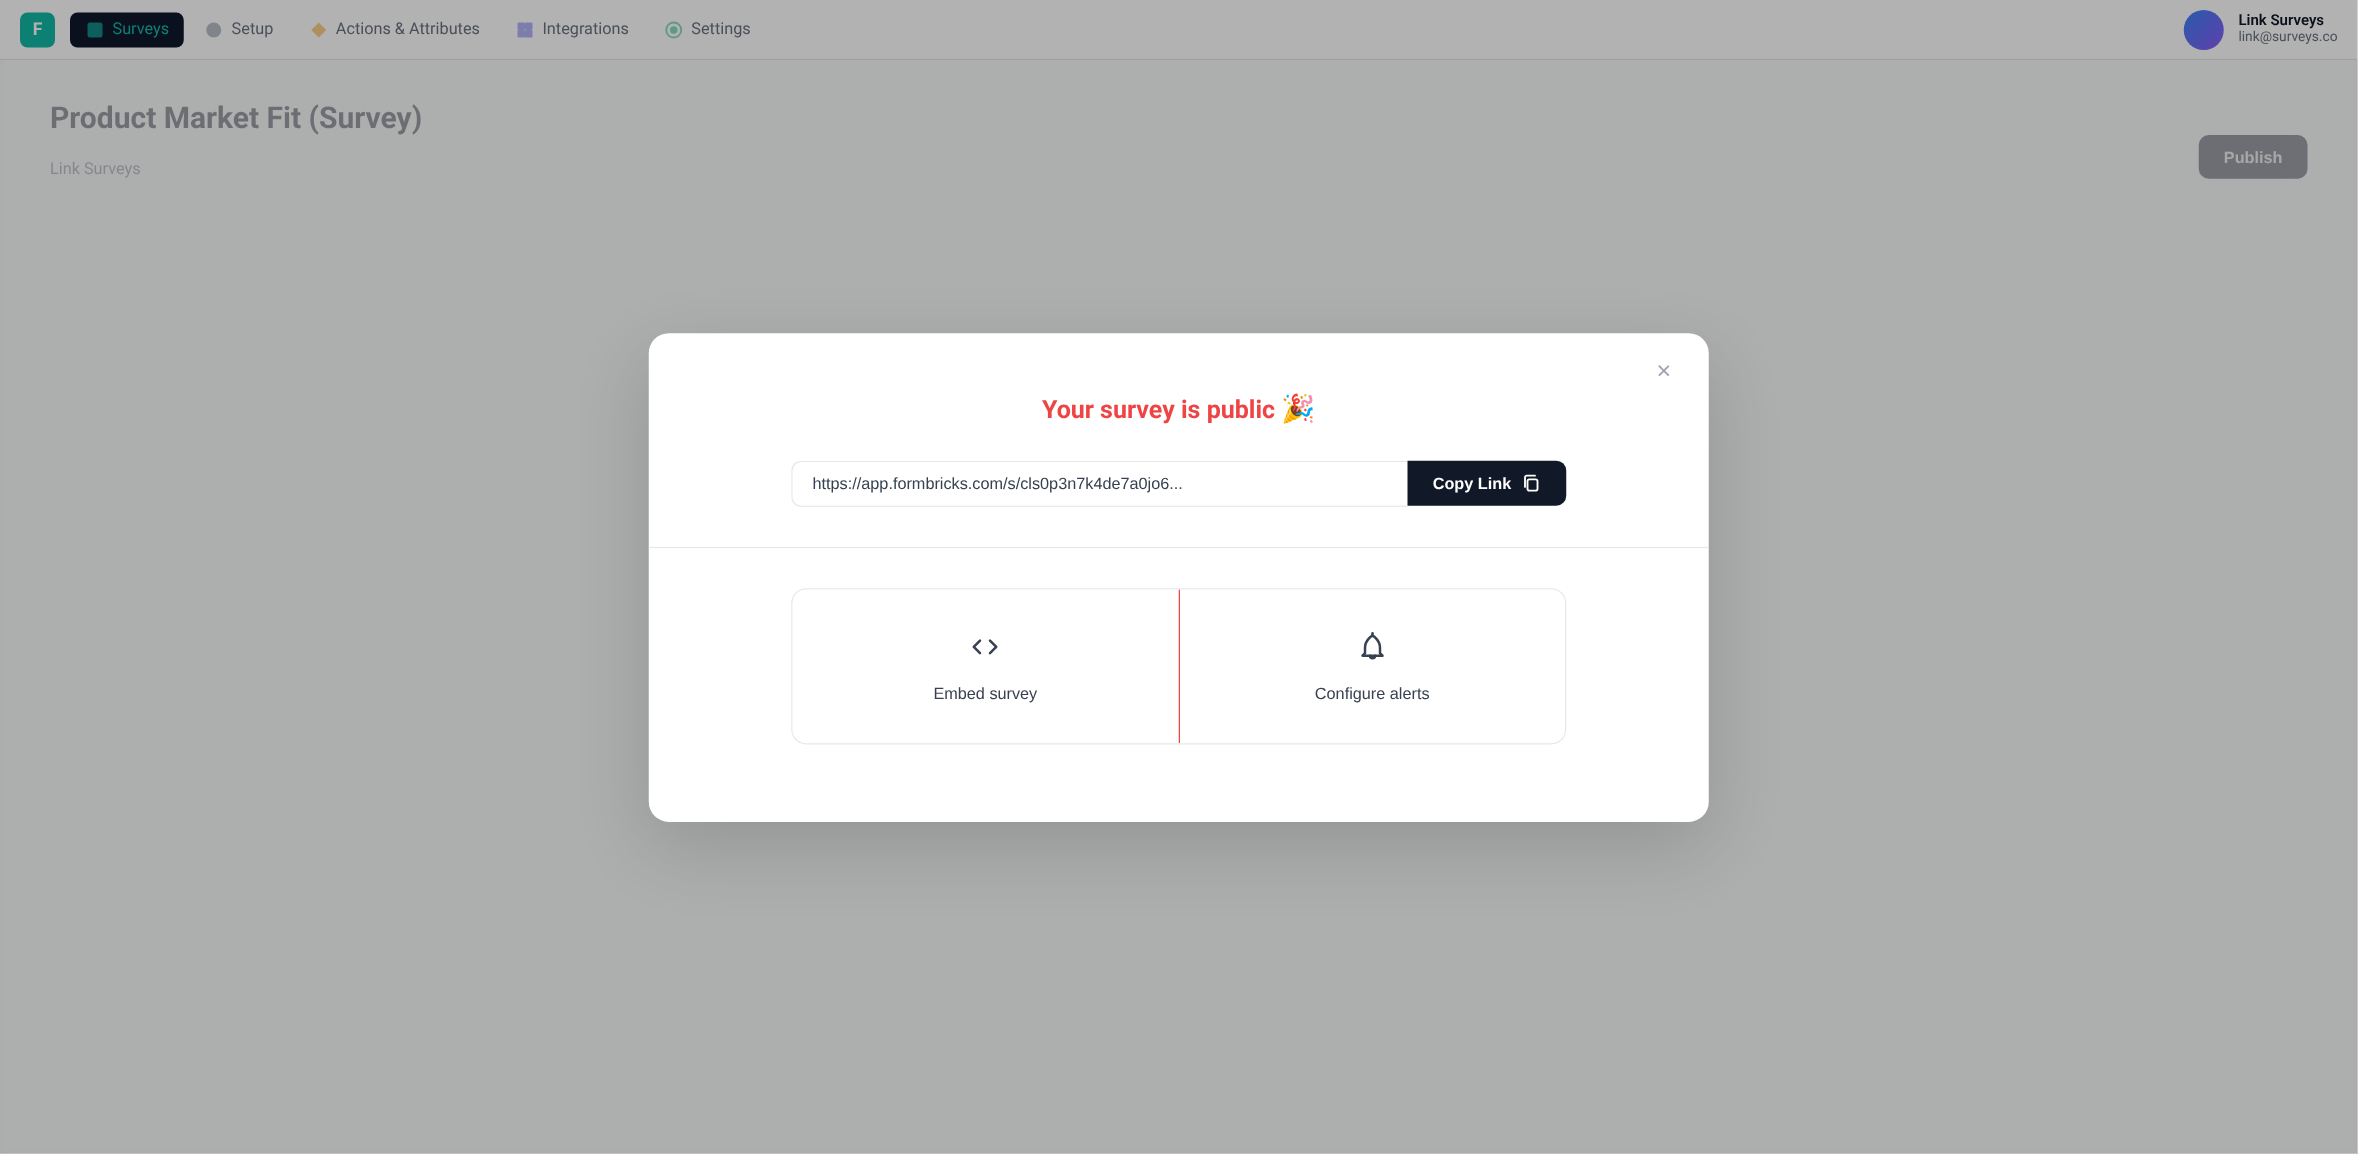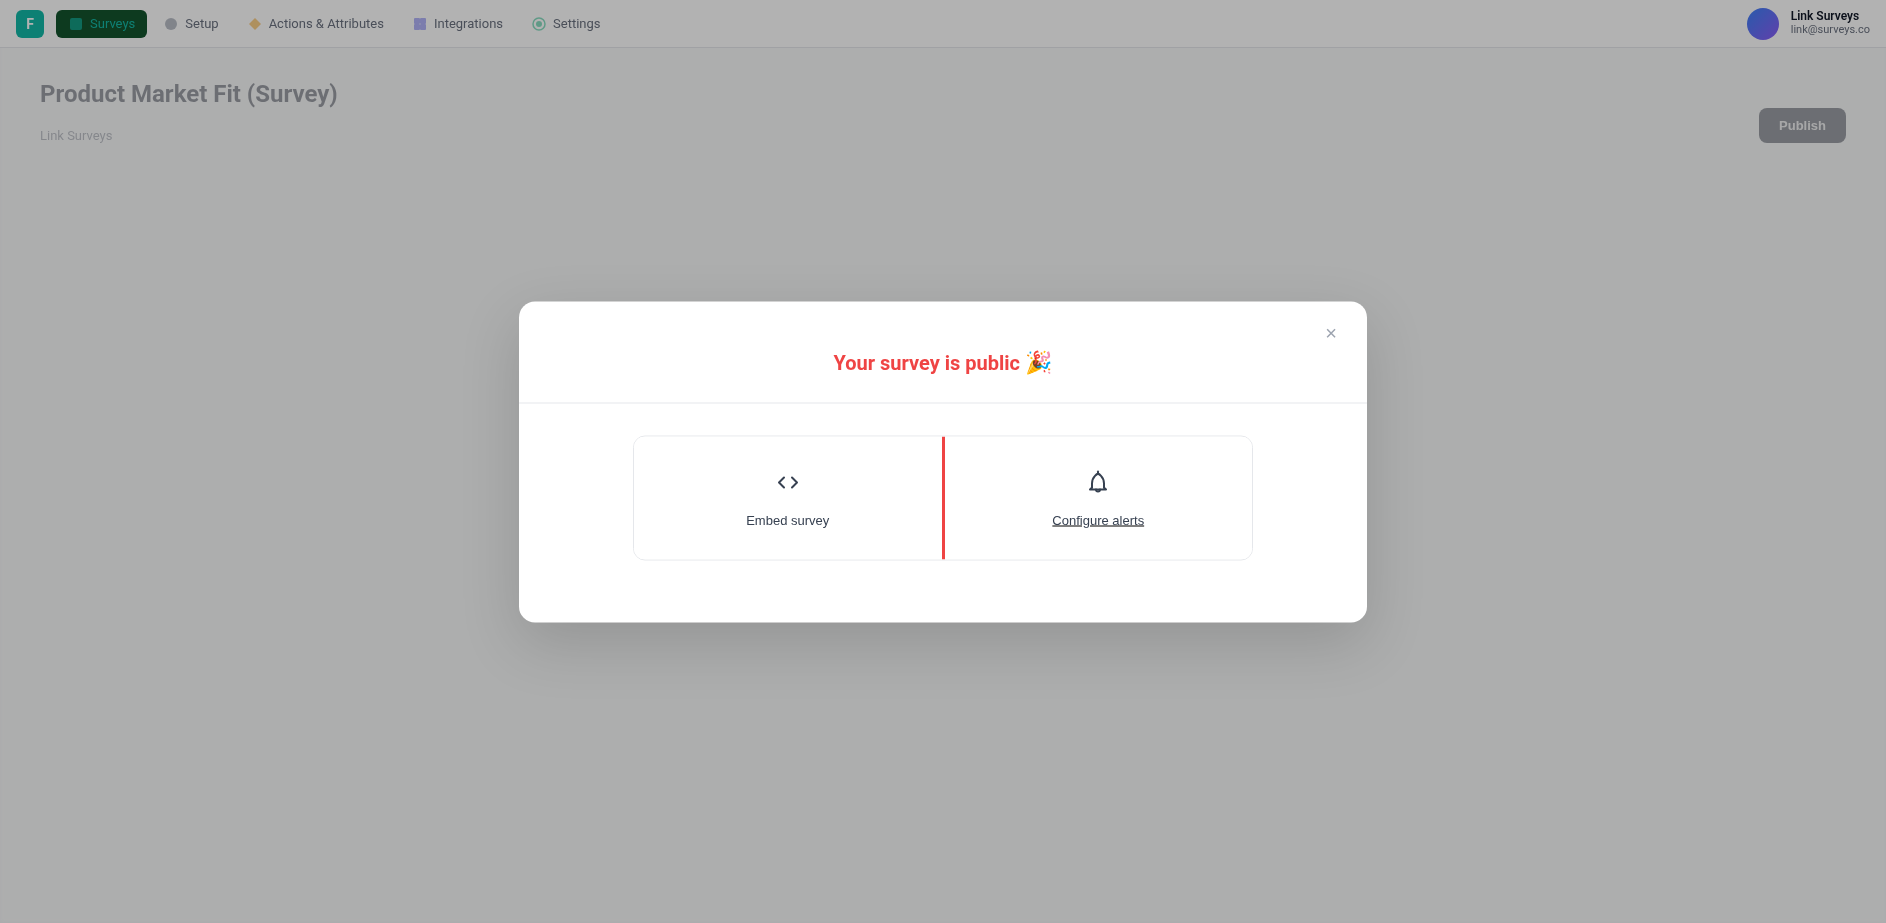--- a/index.html
+++ b/index.html
@@ -50,7 +50,7 @@
       color: #6b7280;
       cursor: pointer;
     }
-    .nav-item.active { color: #14b8a6; background: #14532d; }
+    .nav-item.active { color: #14b8a6; background: #0f172a; }
     .nav-icon {
       width: 16px; height: 16px;
       border-radius: 3px;

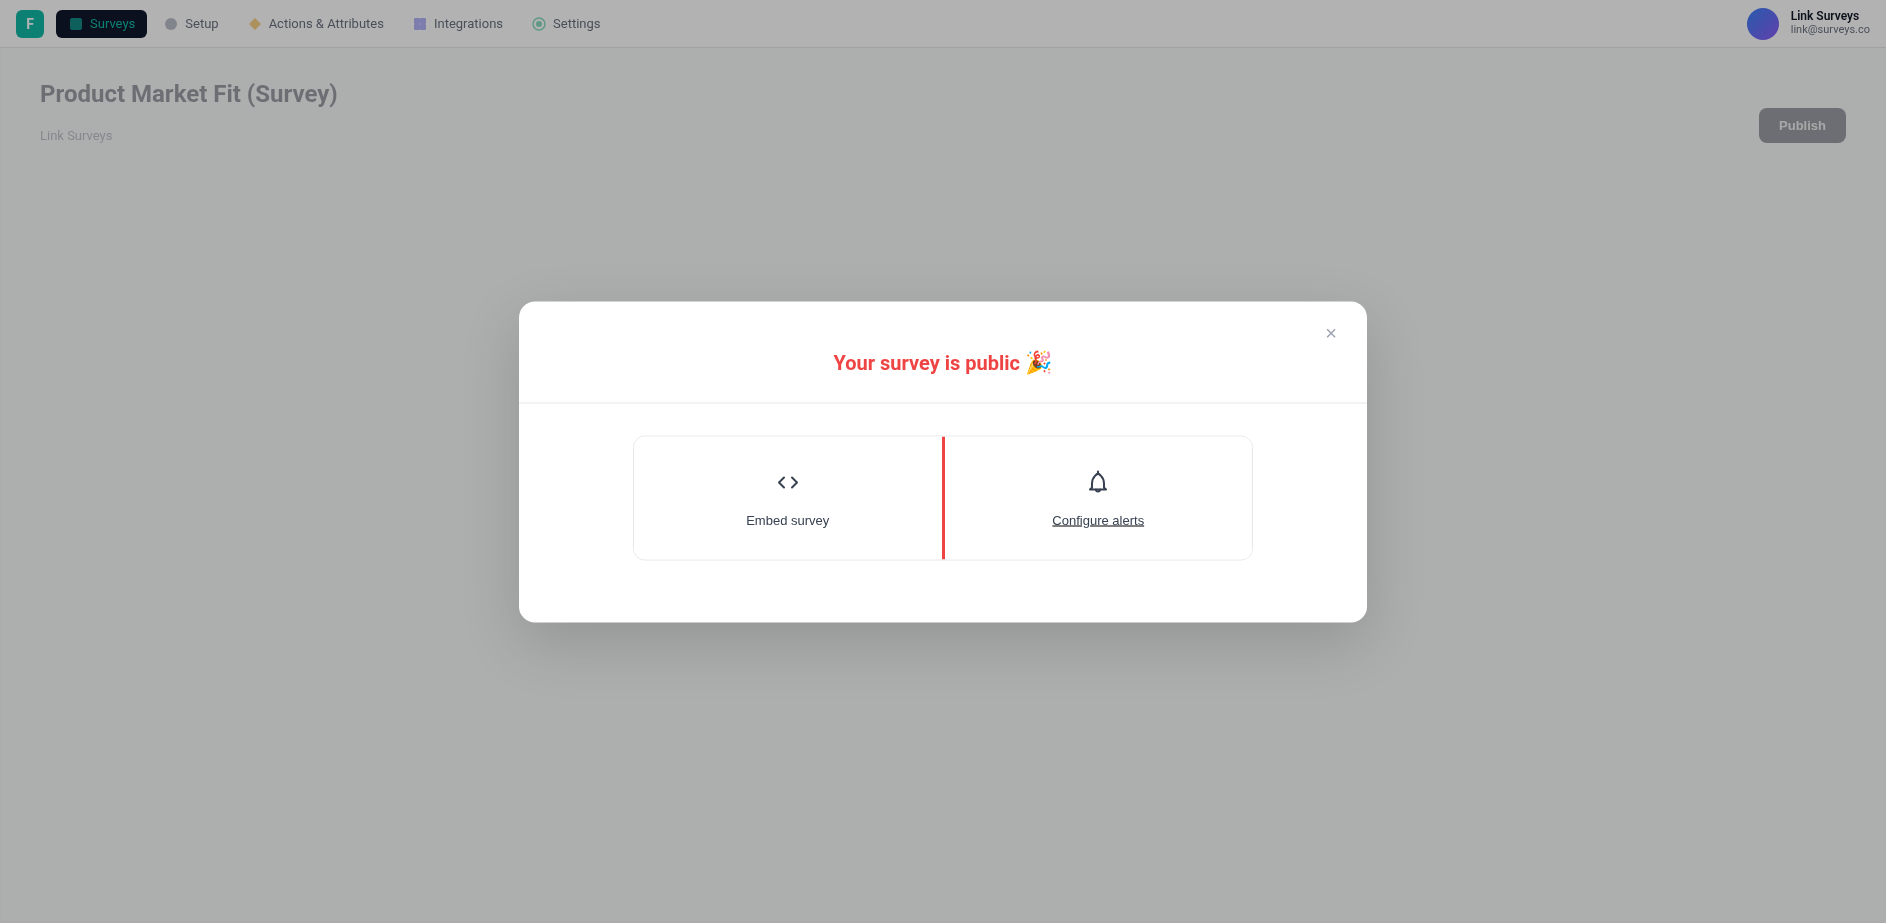--- a/index.html
+++ b/index.html
@@ -300,6 +300,16 @@
     <span class="emoji"> 🎉</span>
   </h2>
 
+  <div class="url-row">
+    <input class="url-input" type="text" readonly="" value="https://app.formbricks.com/s/cls0p3n7k4de7a0jo6..." style="">
+    <button class="copy-btn">
+      <span>Copy Link</span>
+      <svg width="16" height="16" viewBox="0 0 16 16" fill="none">
+        <rect x="5" y="5" width="8" height="9" rx="1.5" stroke="#fff" stroke-width="1.5" fill="none"></rect>
+        <path d="M3 11V3.5A1.5 1.5 0 0 1 4.5 2H11" stroke="#fff" stroke-width="1.5" stroke-linecap="round"></path>
+      </svg>
+    </button>
+  </div>
 
   <hr class="divider">
 

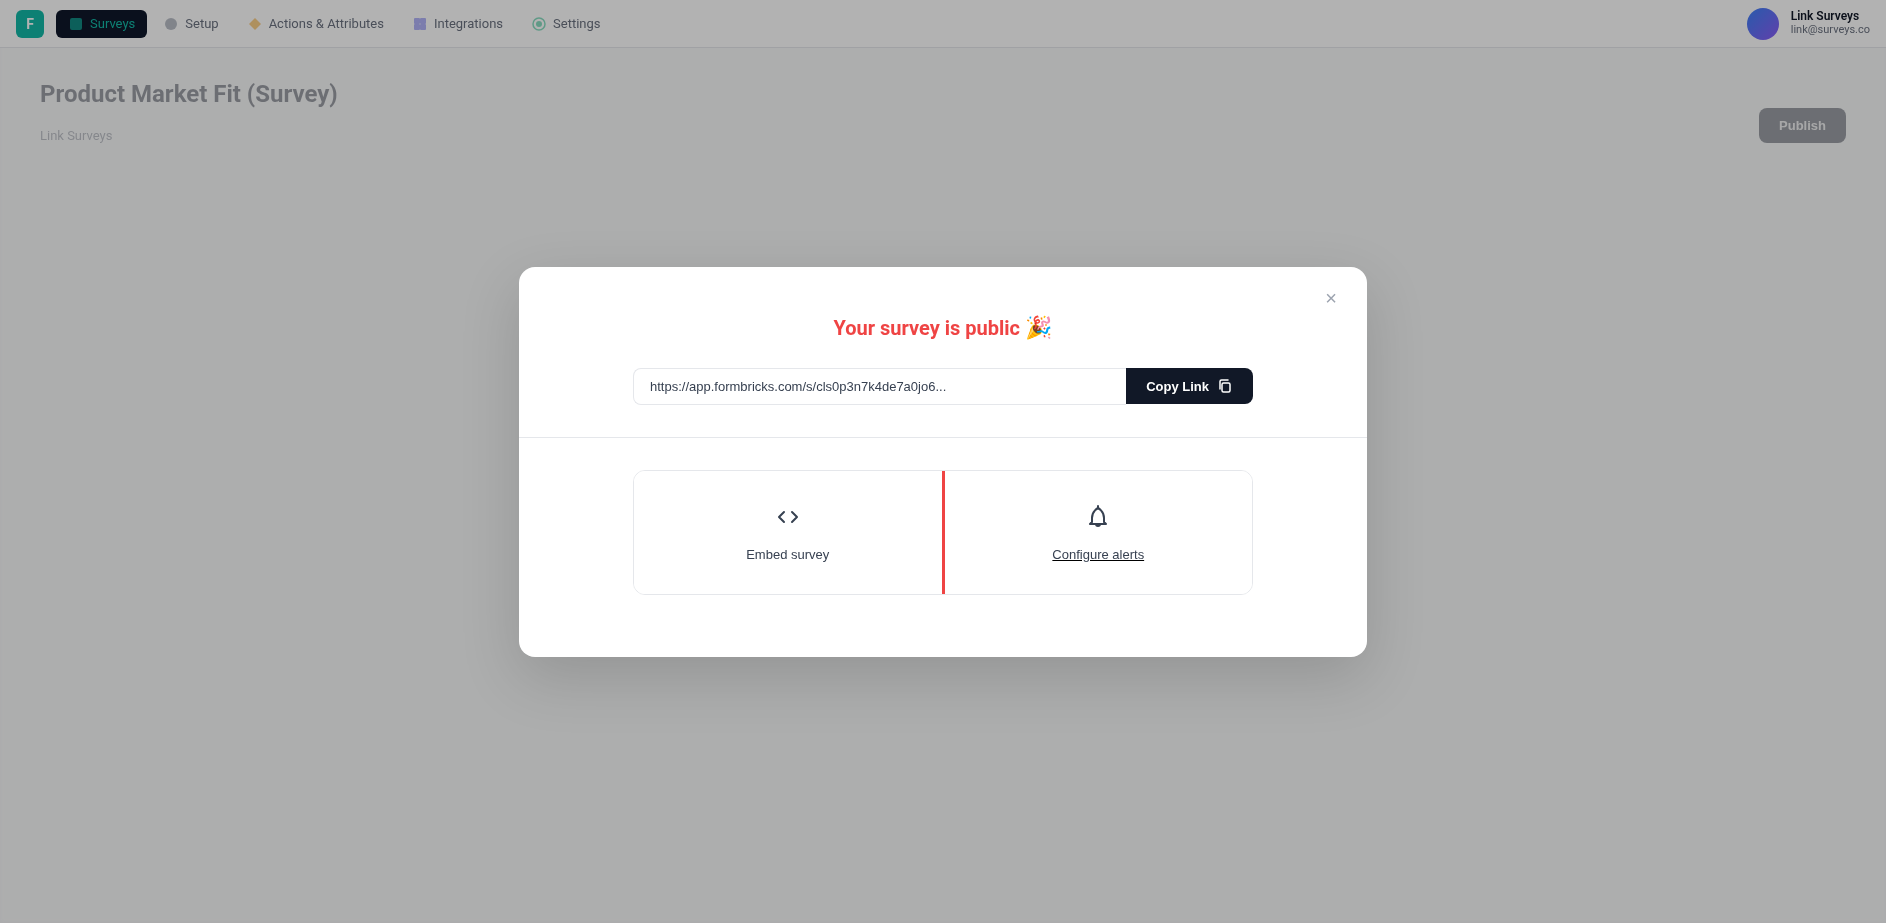--- a/index.html
+++ b/index.html
@@ -213,8 +213,7 @@
       transition: background 0.15s;
     }
     .action-card + .action-card {
-      border-left: 3px solid #ef4444;
-      text-decoration: underline;
+      border-left: 1px solid #ef4444;
     }
     .action-card-icon {
       font-size: 22px;

